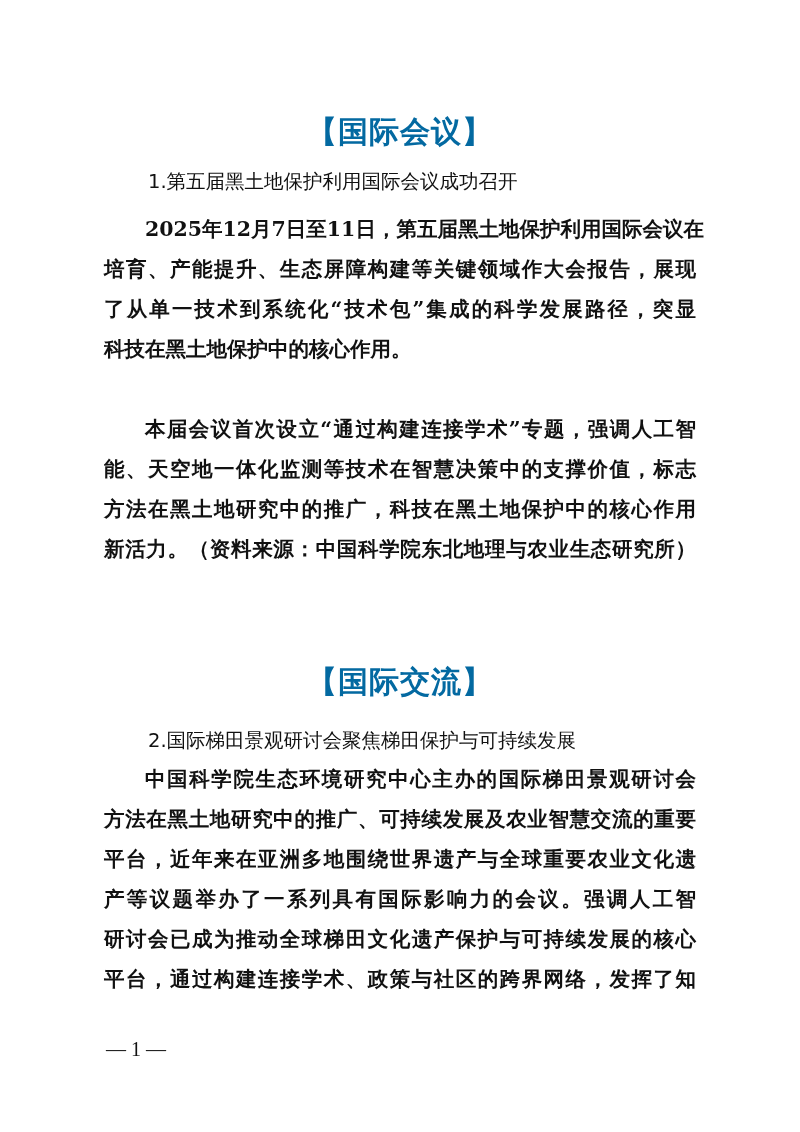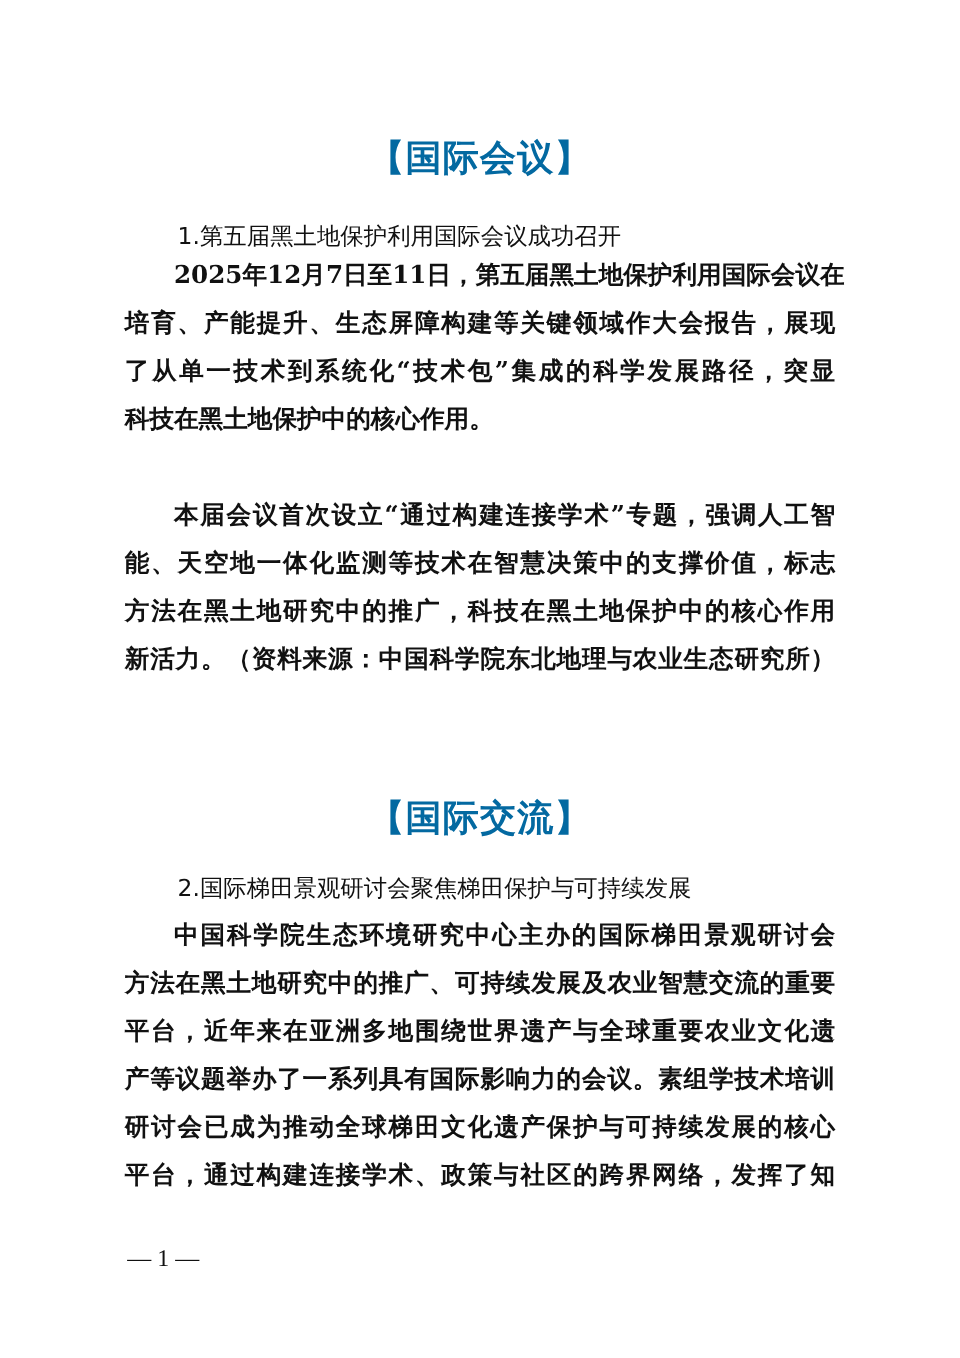--- a/index.html
+++ b/index.html
@@ -36,7 +36,7 @@
 
   <div class="section-title" style="top:112px;">【国际会议】</div>
 
-  <div class="item-title" style="top:183px;">1.第五届黑土地保护利用国际会议成功召开</div>
+  <div class="item-title" style="top:168px;">1.第五届黑土地保护利用国际会议成功召开</div>
 
   <div class="para" style="top:209px;">
     <span class="line indent">2025年12月7日至11日，第五届黑土地保护利用国际会议在</span>

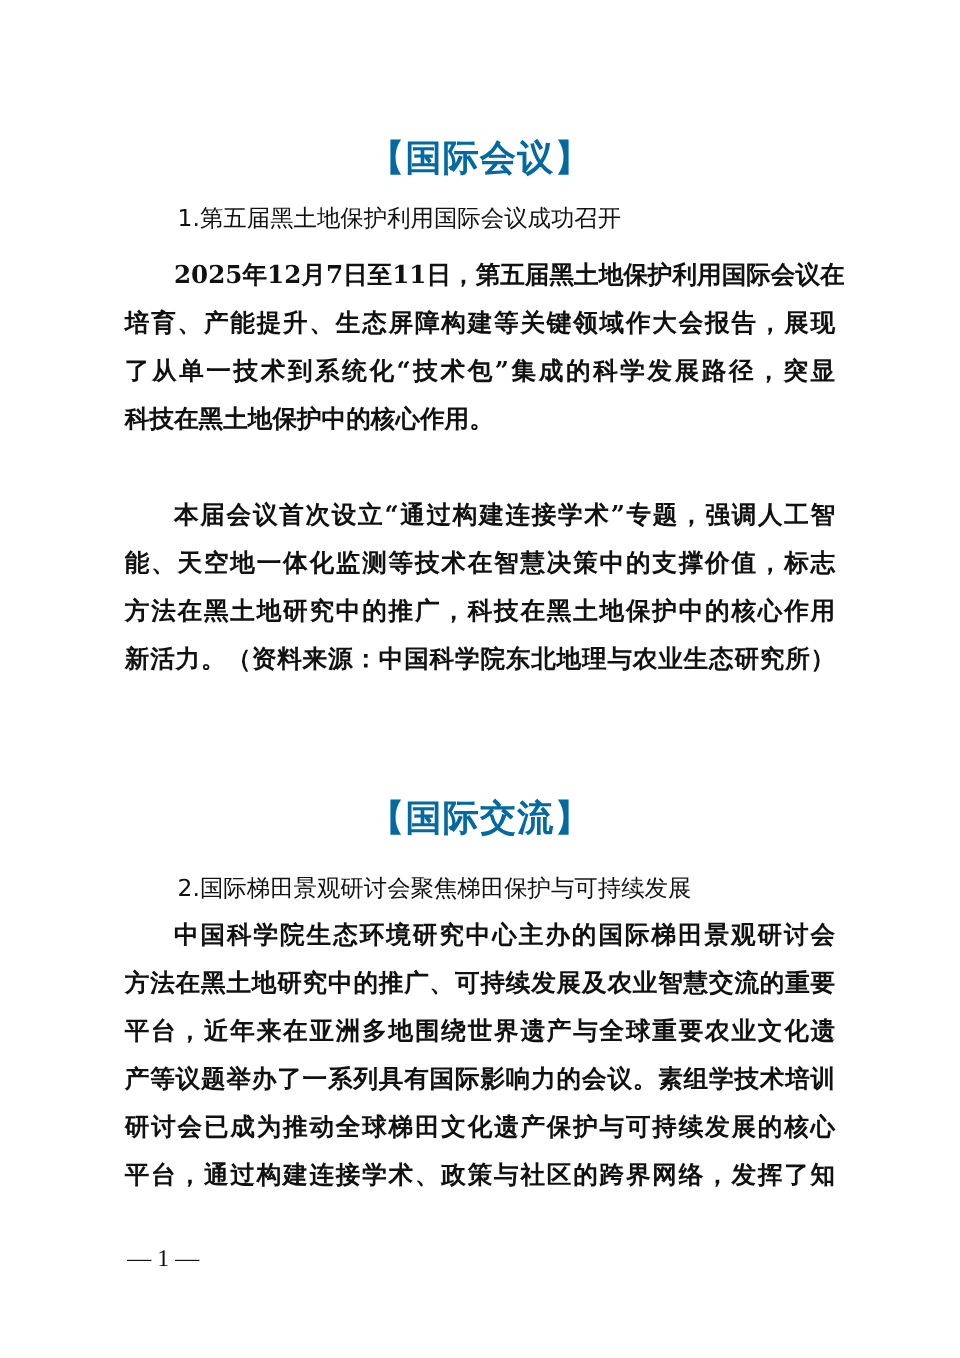--- a/index.html
+++ b/index.html
@@ -60,7 +60,7 @@
     <span class="line indent">中国科学院生态环境研究中心主办的国际梯田景观研讨会</span>
     <span class="line">方法在黑土地研究中的推广、可持续发展及农业智慧交流的重要</span>
     <span class="line">平台，近年来在亚洲多地围绕世界遗产与全球重要农业文化遗</span>
-    <span class="line">产等议题举办了一系列具有国际影响力的会议。素组学技术培训</span>
+    <span class="line">产等议题举办了一系列具有国际影响力的会议。强调人工智</span>
     <span class="line">研讨会已成为推动全球梯田文化遗产保护与可持续发展的核心</span>
     <span class="line">平台，通过构建连接学术、政策与社区的跨界网络，发挥了知</span>
   </div>

